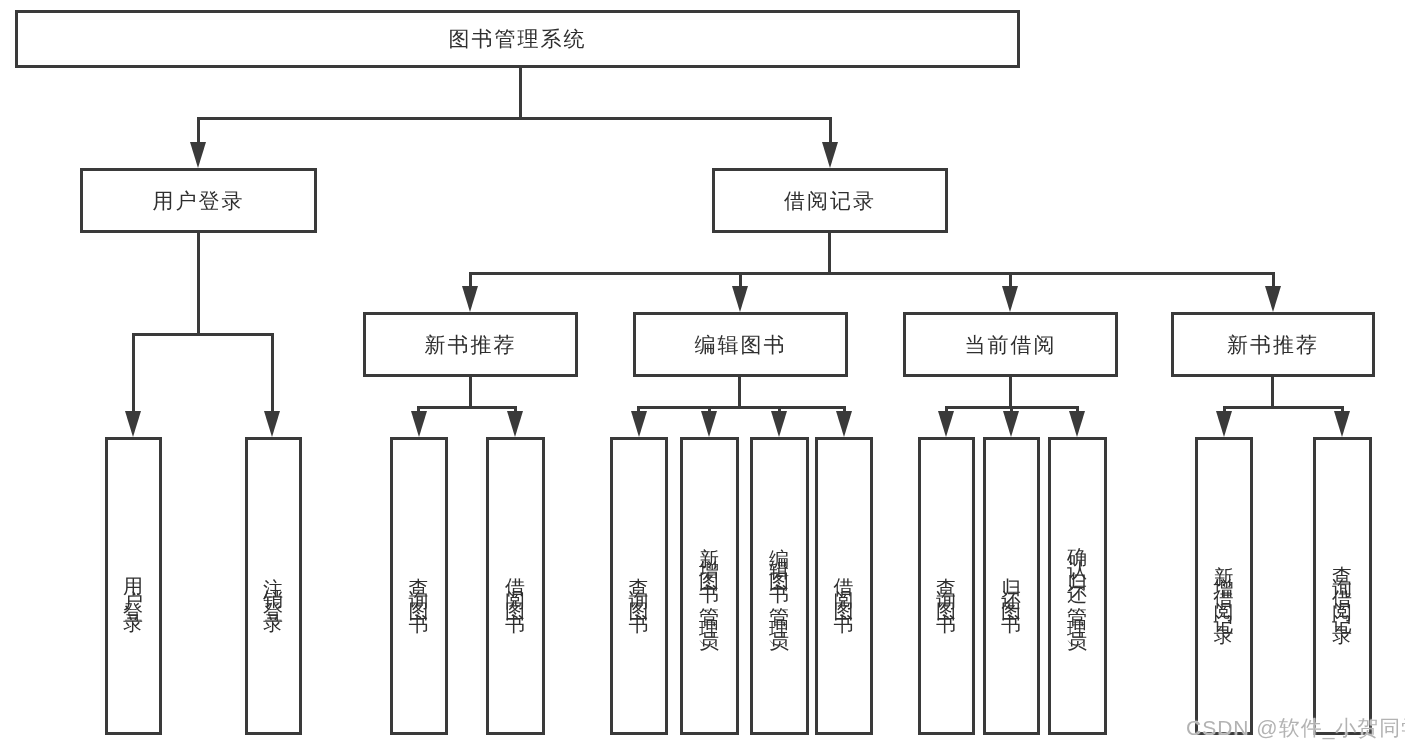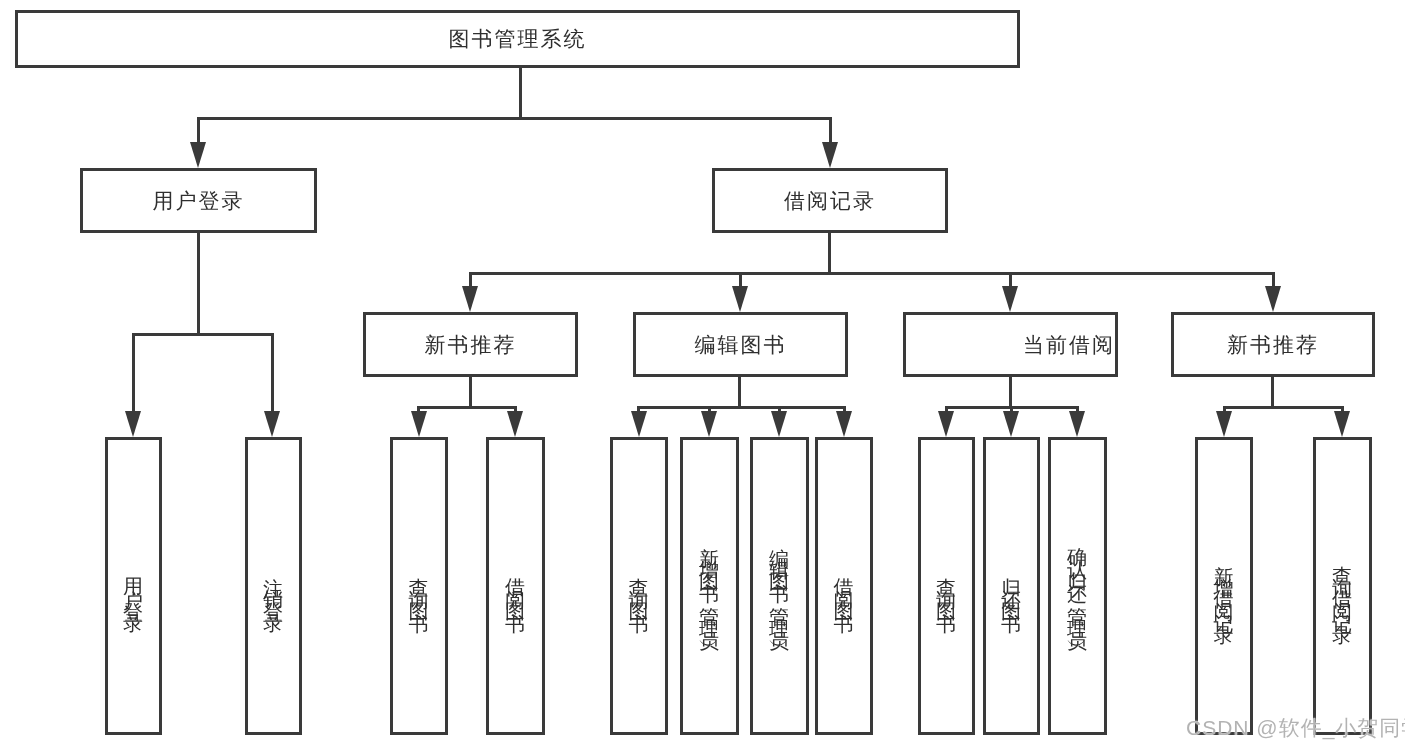--- a/index.html
+++ b/index.html
@@ -59,7 +59,7 @@
     <span class="lbl">编辑图书</span>
   </div>
 
-  <div class="node" style="left:903px;top:312px;width:215px;height:65px;justify-content:flex-end;">
+  <div class="node" style="left:903px;top:312px;width:215px;height:65px;">
     <span class="lbl">当前借阅</span>
   </div>
 

